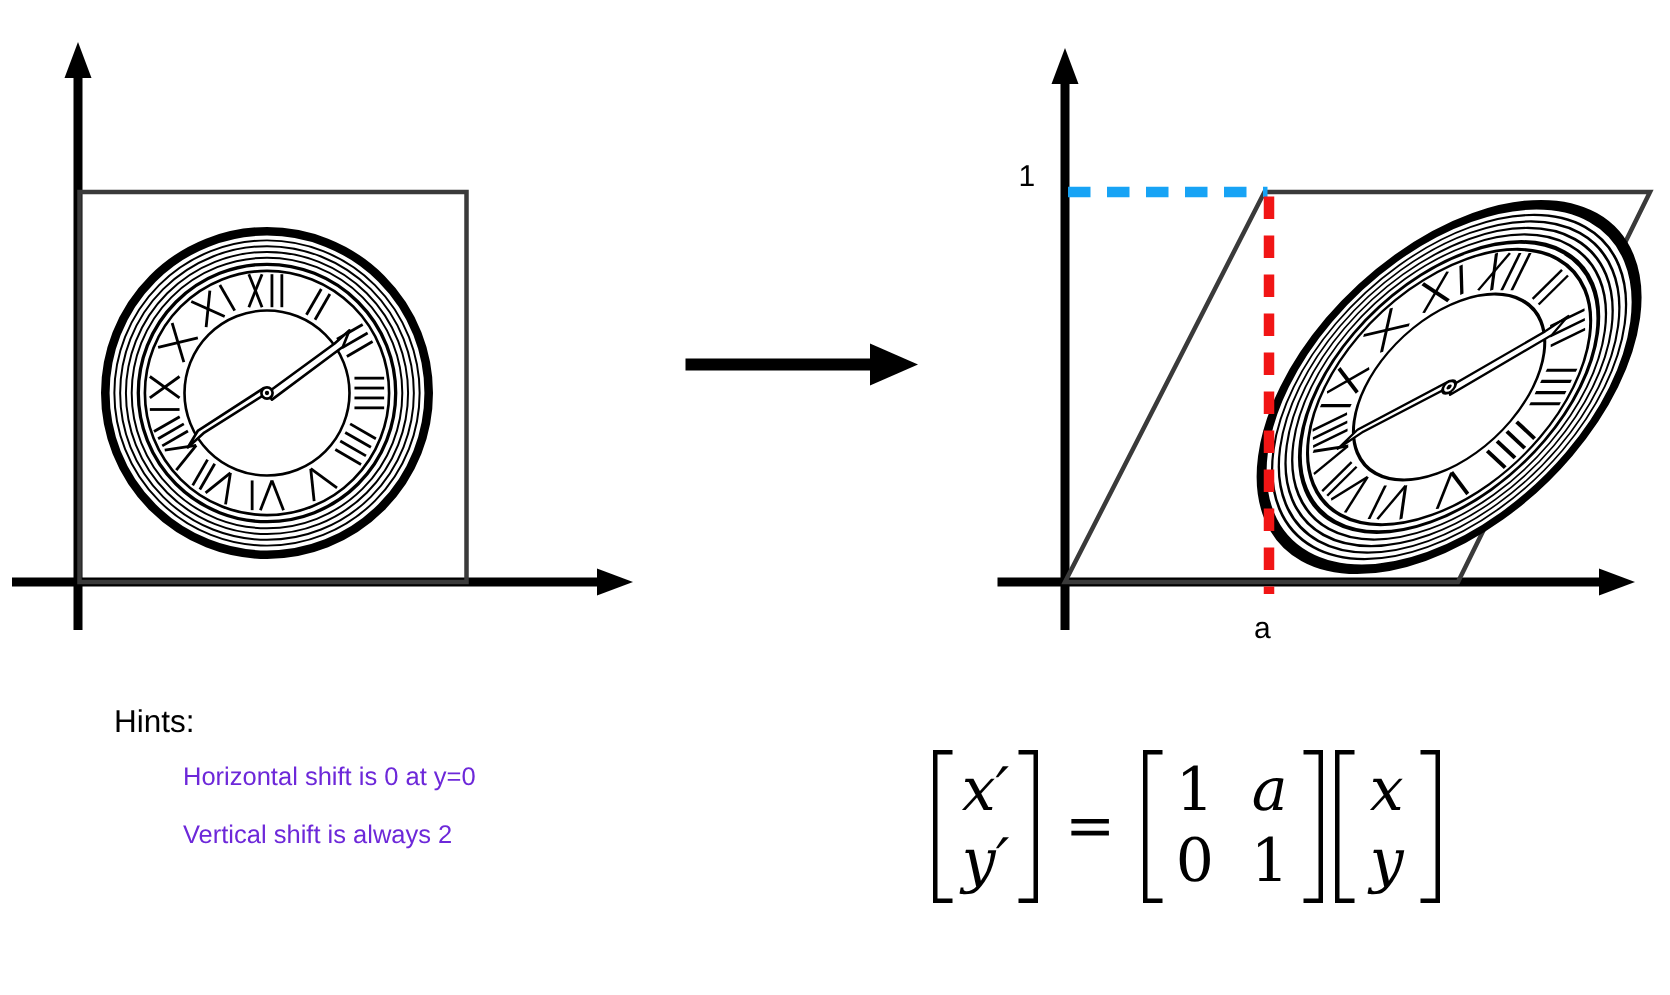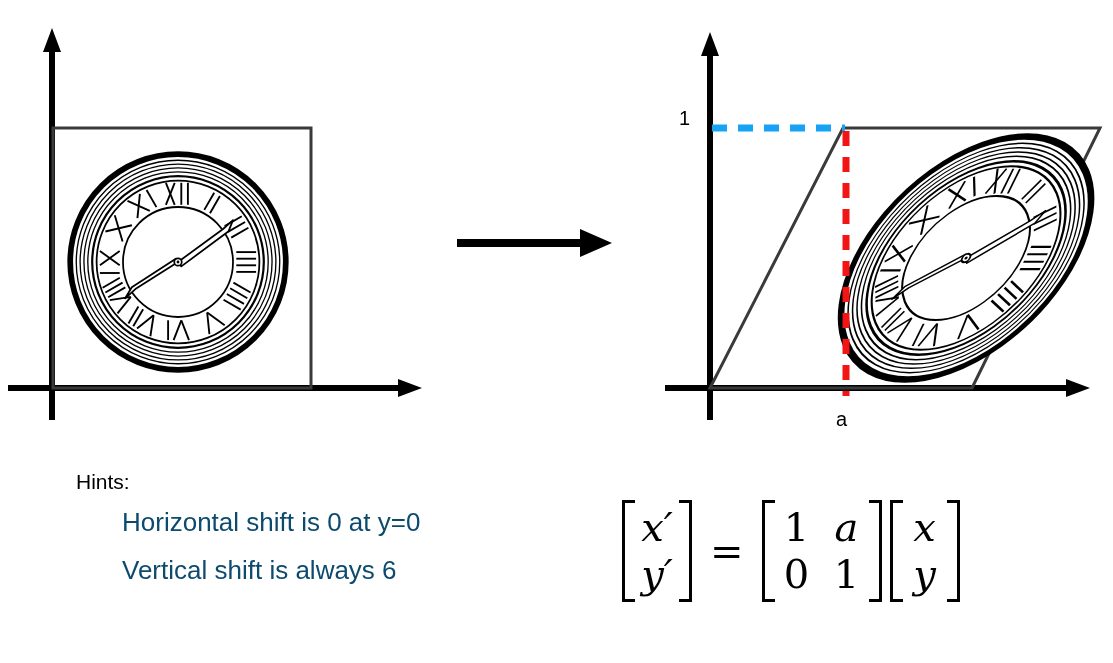--- a/index.html
+++ b/index.html
@@ -49,10 +49,10 @@
     list-style: none;
   }
   .hints-list li {
-    font-size: 26px;
+    font-size: 17px;
     line-height: 1.0;
     margin-bottom: 22px;
-    color: #0c4a6e;
+    color: #6d28d9;
     white-space: nowrap;
     font-family: "Liberation Sans", sans-serif;
   }

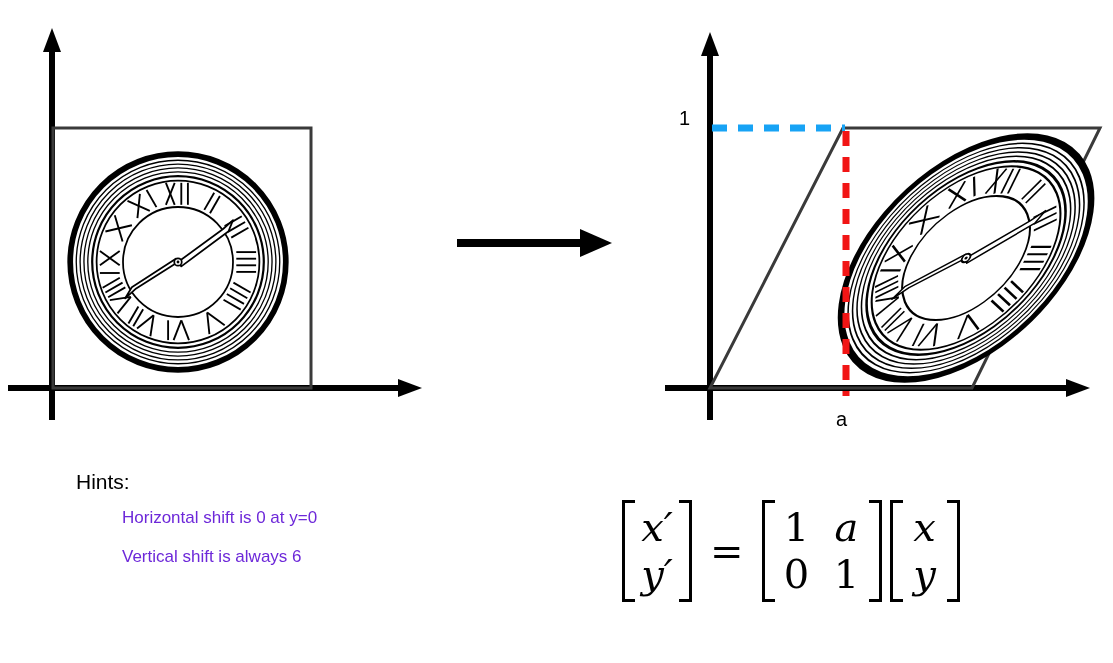--- a/index.html
+++ b/index.html
@@ -286,7 +286,7 @@
     <div class="hints-title">Hints:</div>
     <ul class="hints-list">
       <li>Horizontal shift is 0 at y=0</li>
-      <li>Vertical shift is always 6</li>
+      <li>Vertical shift is always 2</li>
     </ul>
   </div>
 

